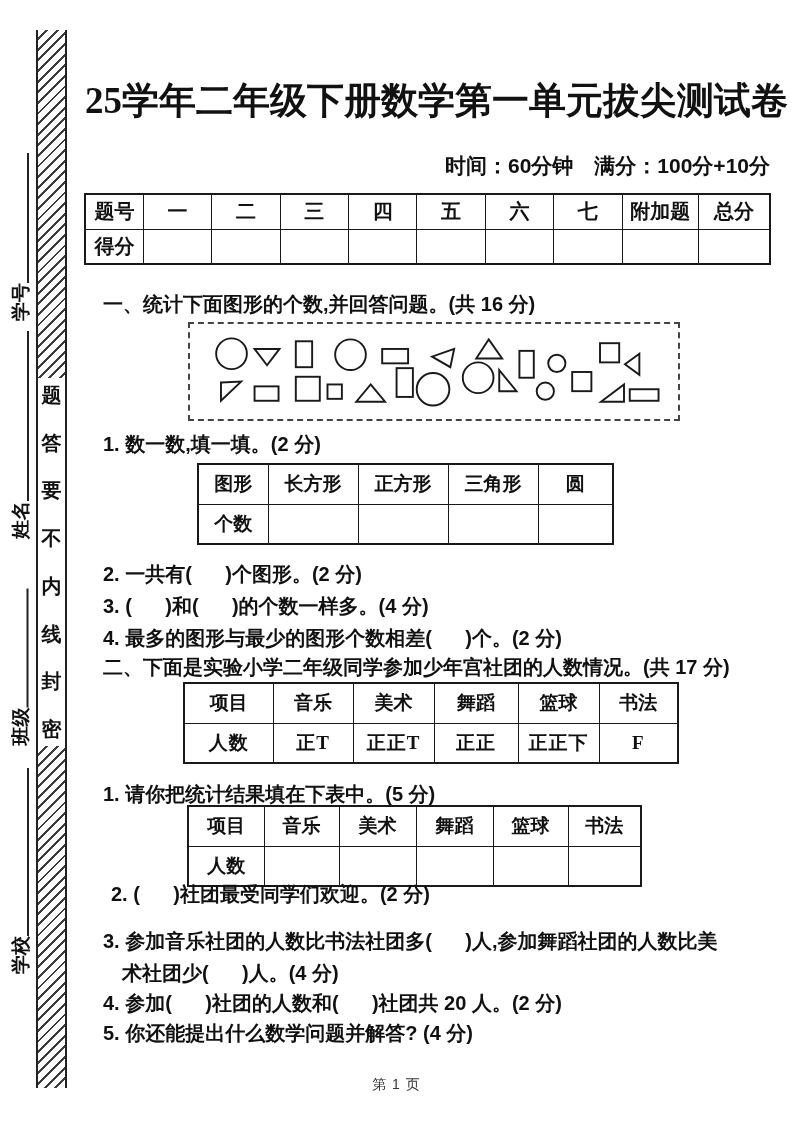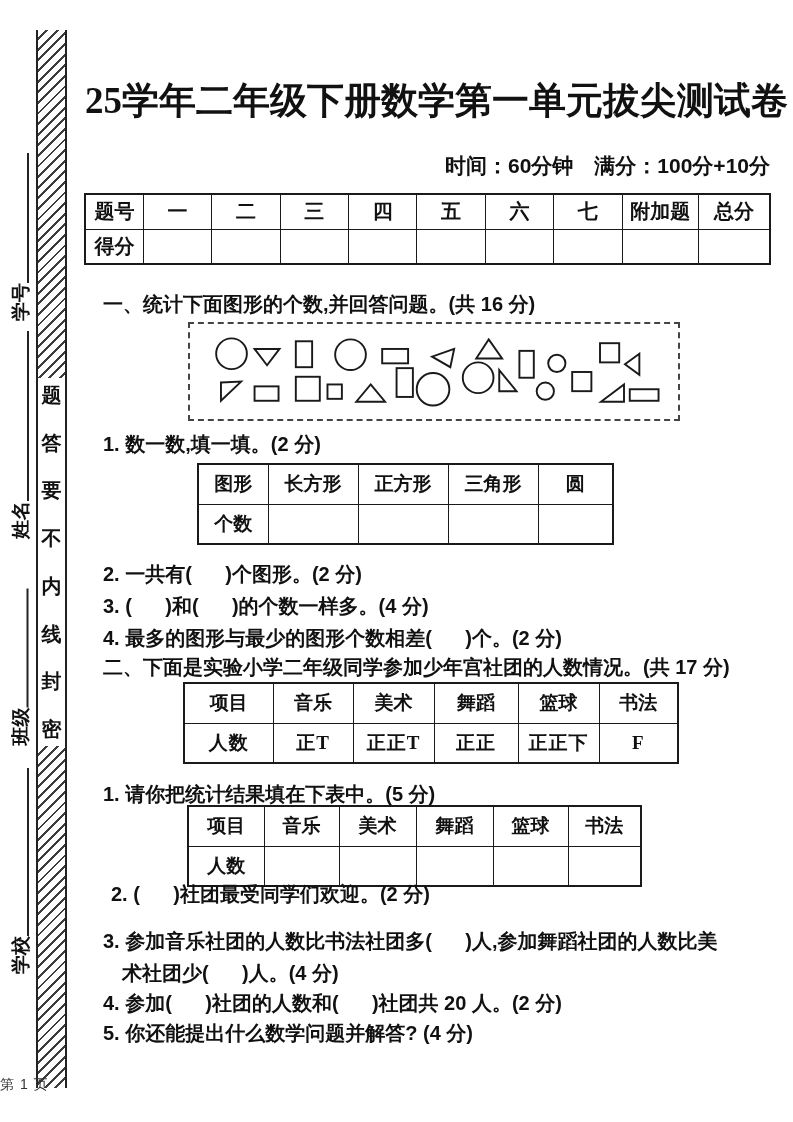--- a/index.html
+++ b/index.html
@@ -64,7 +64,7 @@
     font-weight: 700; font-size: 21px; white-space: pre;
   }
   .q { font-weight: 700; font-size: 20px; white-space: pre; line-height: 24px; }
-  .footer-text { left: 0; top: 1076px; width: 793px; 
+  .footer-text { left: 0; top: 1076px; width: 793px; text-align: center;
     font-size: 14px; font-weight: 400; color: #333; letter-spacing: 1px; }
 
   

